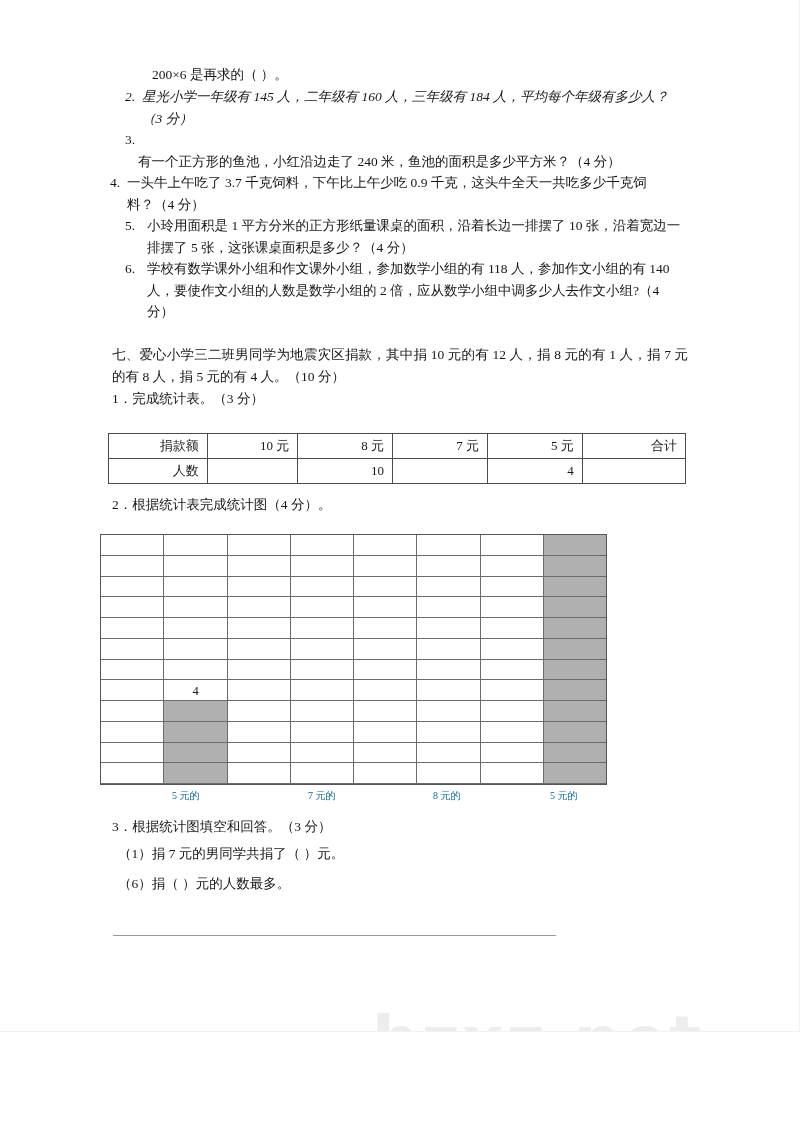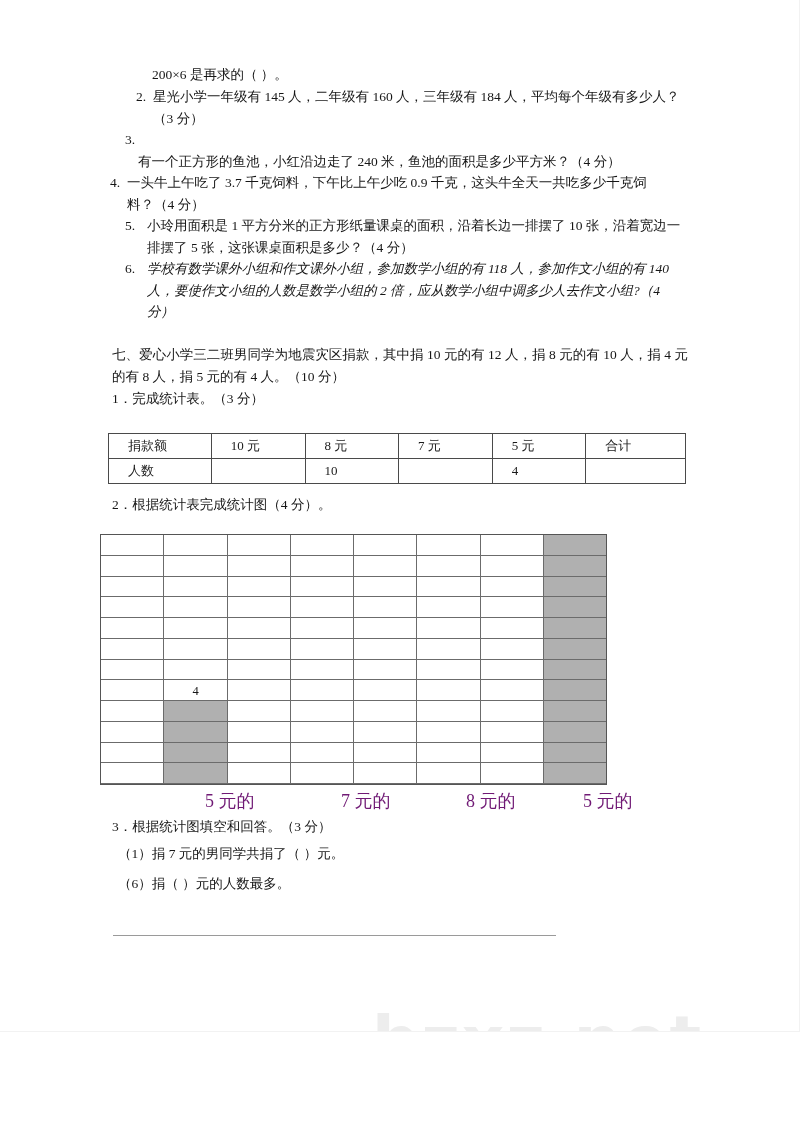--- a/index.html
+++ b/index.html
@@ -148,7 +148,7 @@
     <span class="qbody">200×6 是再求的（                    ）。</span>
   </div>
 
-  <div class="qblock" style="left:136px; top:86px; width:562px;">
+  <div class="qblock" style="left:125px; top:86px; width:562px;font-style:italic;">
     <span class="qnum" style="width:17px;">2.</span><span class="qbody" style="width:540px; text-indent:0;">星光小学一年级有 145 人，二年级有 160 人，三年级有 184 人，平均每个年级有多少人？（3 分）</span>
   </div>
 

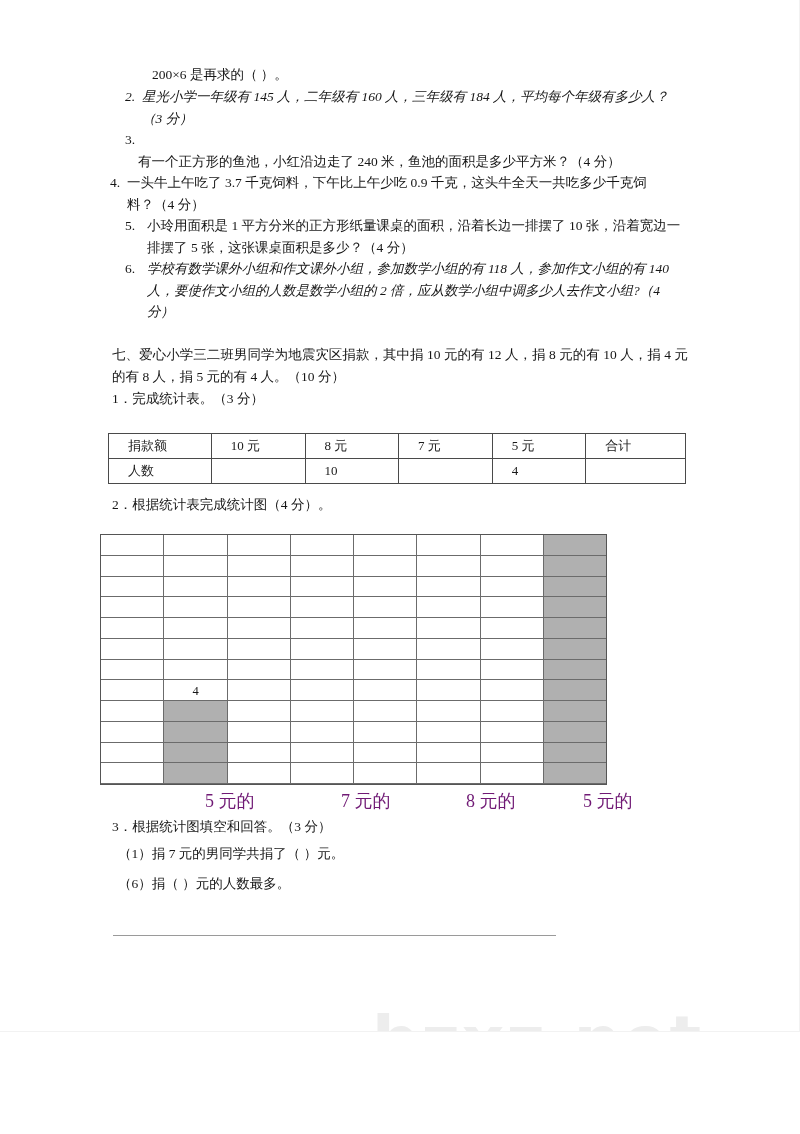--- a/index.html
+++ b/index.html
@@ -165,7 +165,7 @@
   </div>
 
   <div class="qblock" style="left:125px; top:258px; width:562px;">
-    <span class="qnum" style="width:22px;">6.</span><span class="qbody" style="width:536px;font-style:italic;">学校有数学课外小组和作文课外小组，参加数学小组的有 118 人，参加作文小组的有 140 人，要使作文小组的人数是数学小组的 2 倍，应从数学小组中调多少人去作文小组?（4 分）</span>
+    <span class="qnum" style="width:22px;">6.</span><span class="qbody" style="width:536px;">学校有数学课外小组和作文课外小组，参加数学小组的有 118 人，参加作文小组的有 140 人，要使作文小组的人数是数学小组的 2 倍，应从数学小组中调多少人去作文小组?（4 分）</span>
   </div>
 
   <div class="qblock" style="left:112px; top:344px; width:576px; text-align:justify;">七、爱心小学三二班男同学为地震灾区捐款，其中捐 10 元的有 12 人，捐 8 元的有 10 人，捐 4 元的有 8 人，捐 5 元的有 4 人。（10 分）</div>

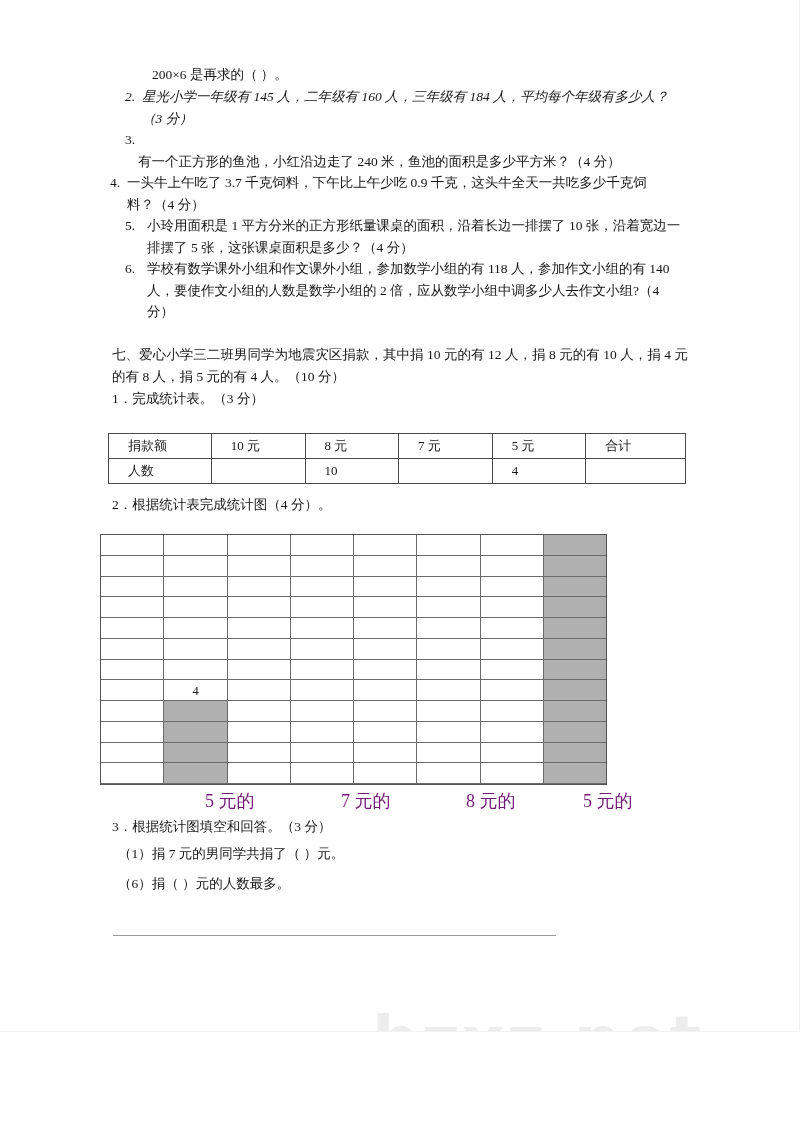--- a/index.html
+++ b/index.html
@@ -168,7 +168,7 @@
     <span class="qnum" style="width:22px;">6.</span><span class="qbody" style="width:536px;">学校有数学课外小组和作文课外小组，参加数学小组的有 118 人，参加作文小组的有 140 人，要使作文小组的人数是数学小组的 2 倍，应从数学小组中调多少人去作文小组?（4 分）</span>
   </div>
 
-  <div class="qblock" style="left:112px; top:344px; width:576px; text-align:justify;">七、爱心小学三二班男同学为地震灾区捐款，其中捐 10 元的有 12 人，捐 8 元的有 10 人，捐 4 元的有 8 人，捐 5 元的有 4 人。（10 分）</div>
+  <div class="qblock" style="left:112px; top:344px; width:576px; text-align:justify;">七、爱心小学三二班男同学为地震灾区捐款，其中捐 10 元的有 12 人，捐 8 元的有 1 人，捐 7 元的有 8 人，捐 5 元的有 4 人。（10 分）</div>
 
   <div class="qblock" style="left:112px; top:388px; width:400px;">1．完成统计表。（3 分）</div>
 

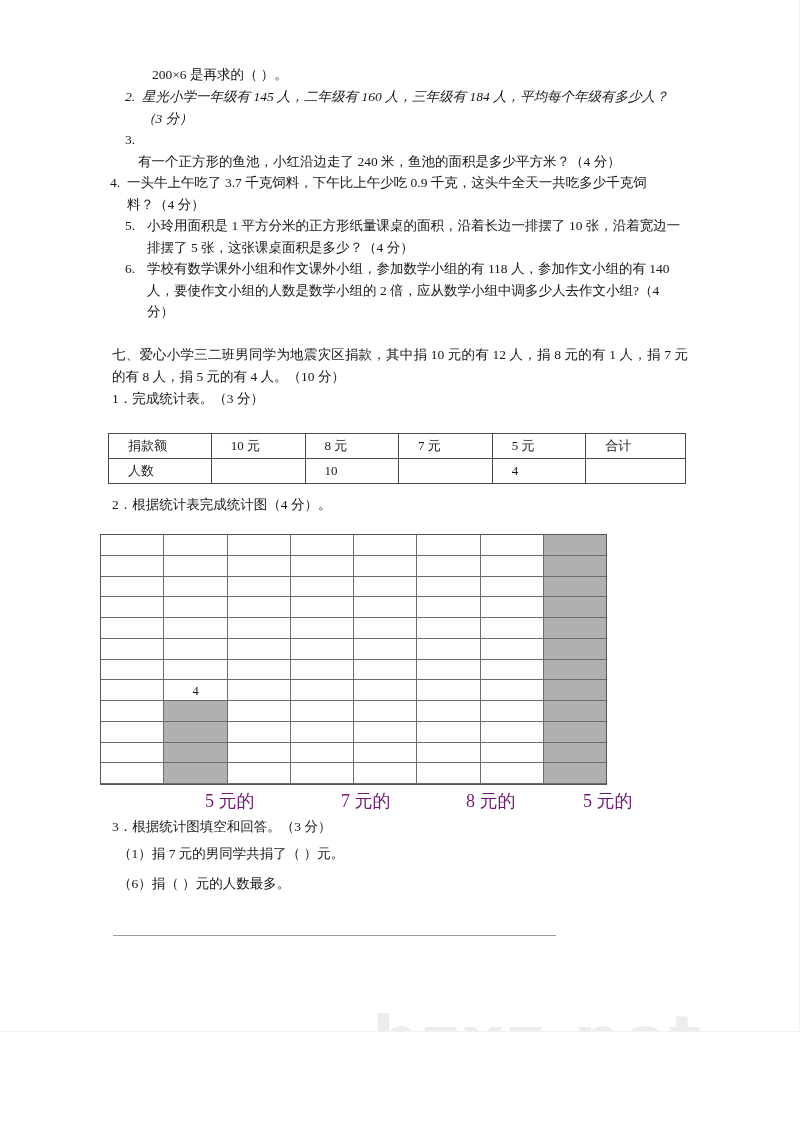--- a/index.html
+++ b/index.html
@@ -66,10 +66,11 @@
   .stat-table td {
     border: 1px solid #4a4a4a;
     height: 24px;
-    padding: 0 19px;
+    padding: 0 8px;
     vertical-align: middle;
     line-height: 24px;
     white-space: nowrap;
+    text-align: right;
   }
   .stat-table td.c0 { width: 96px; }
   .stat-table td.c1 { width: 88px; }

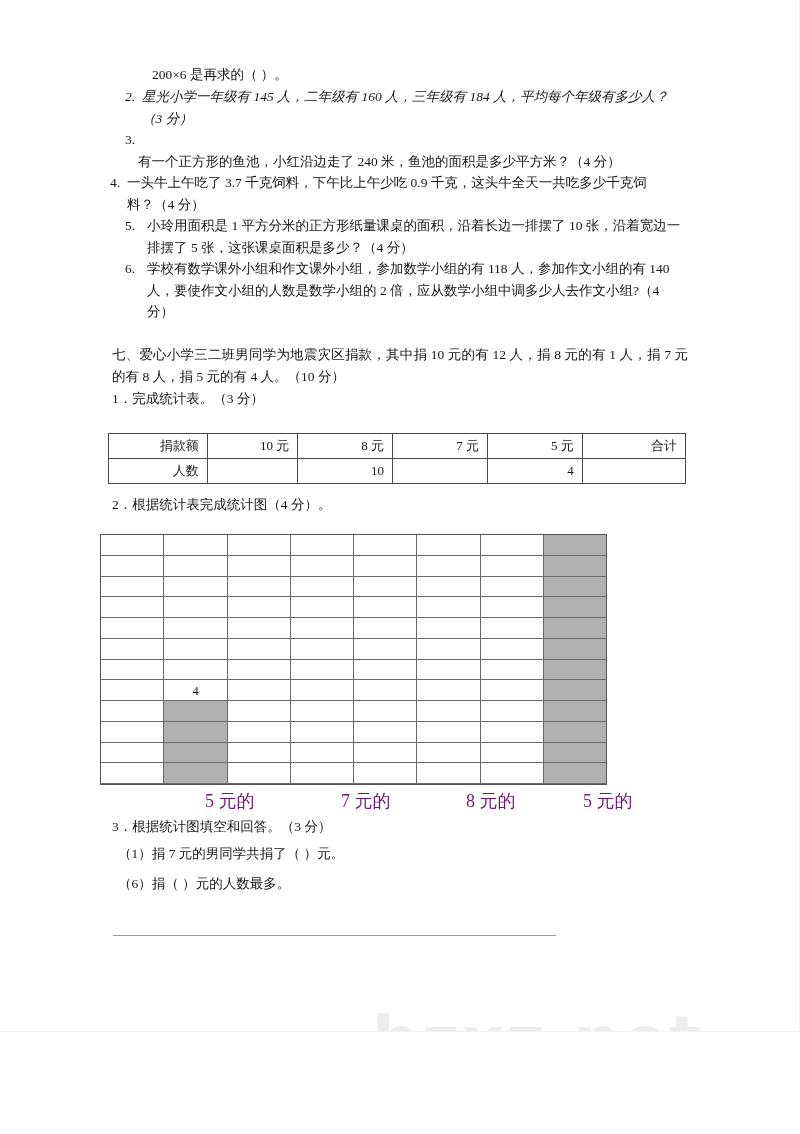--- a/index.html
+++ b/index.html
@@ -124,10 +124,9 @@
   }
   .axis-label {
     position: absolute;
-    font-size: 18px;
+    font-size: 10px;
     white-space: nowrap;
-    color: #701a75;
-    margin-left: 33px;
+    color: #0369a1;
   }
 
   

